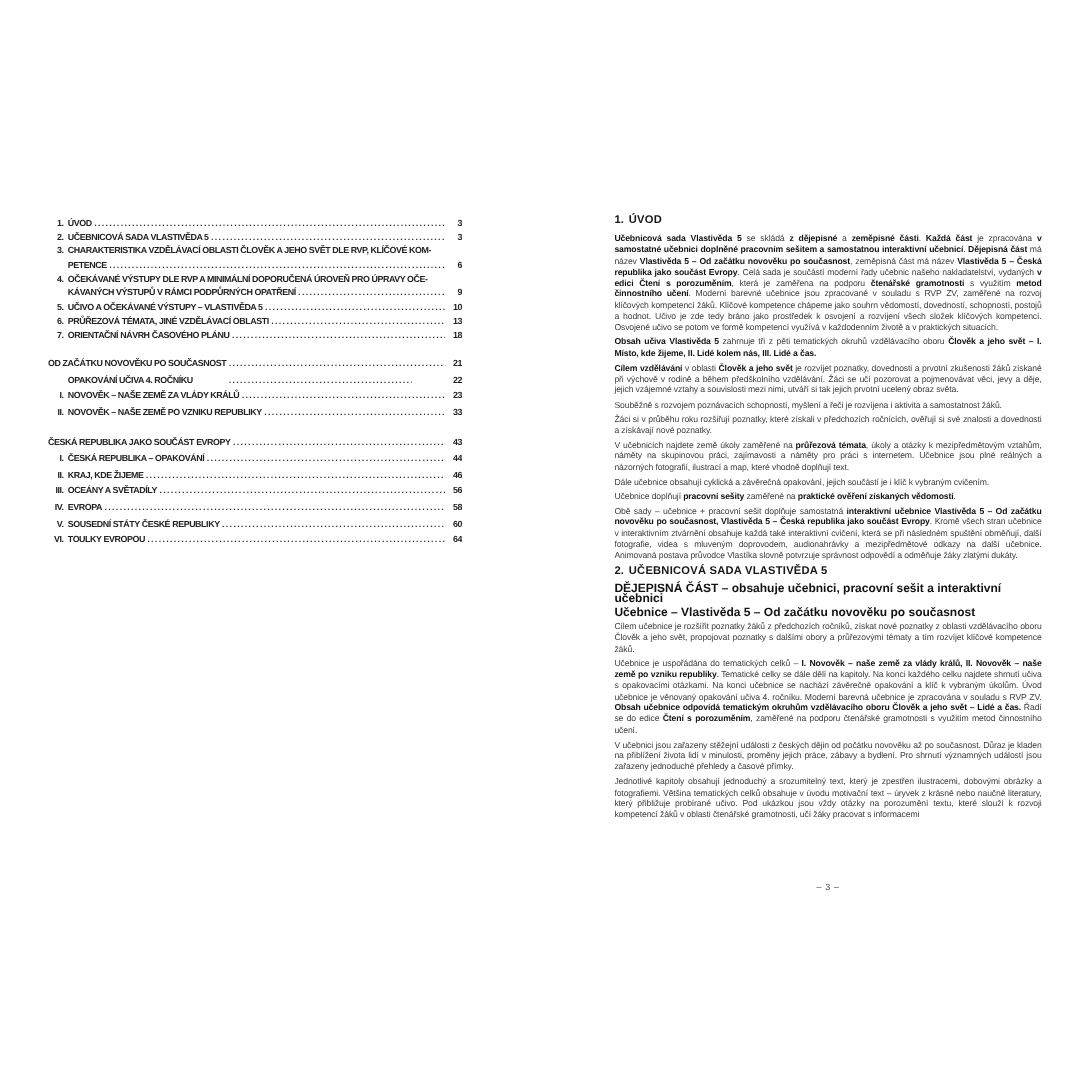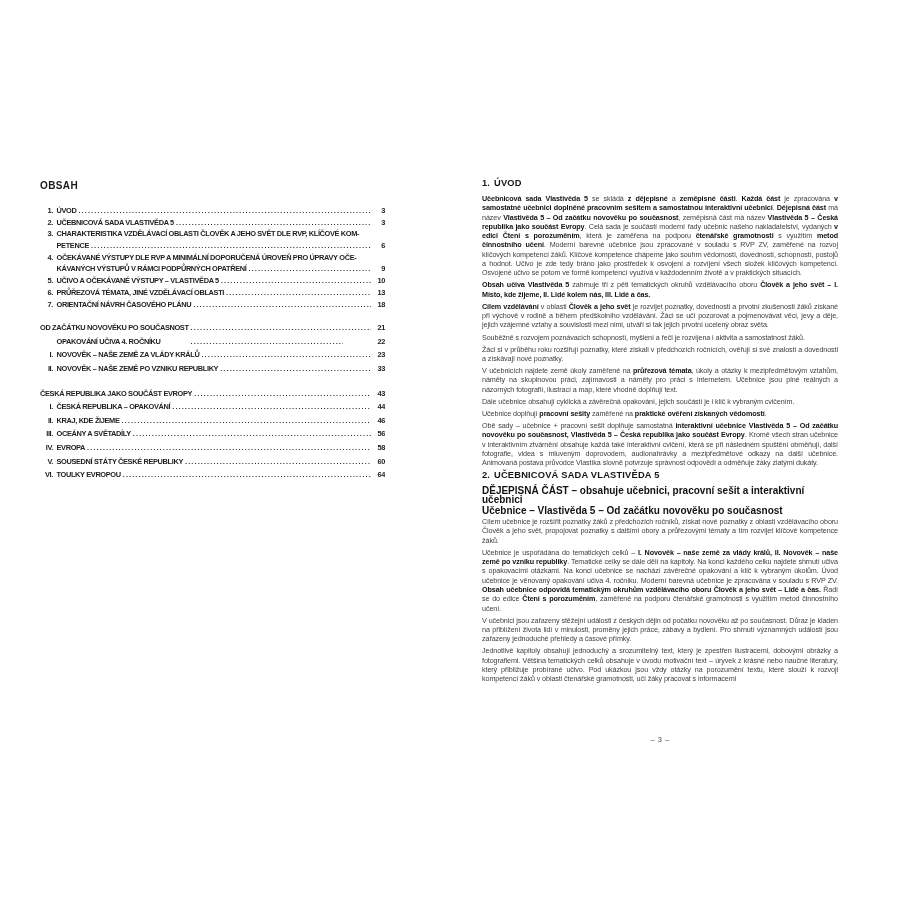--- a/index.html
+++ b/index.html
@@ -58,7 +58,6 @@
 <div class="sheet">
 
   <section class="left-page">
-    <h1 class="toc-title">OBSAH</h1>
     <div class="toc" id="toc">
         <div class="toc-block dense">
           <div class="toc-row lvl-item">

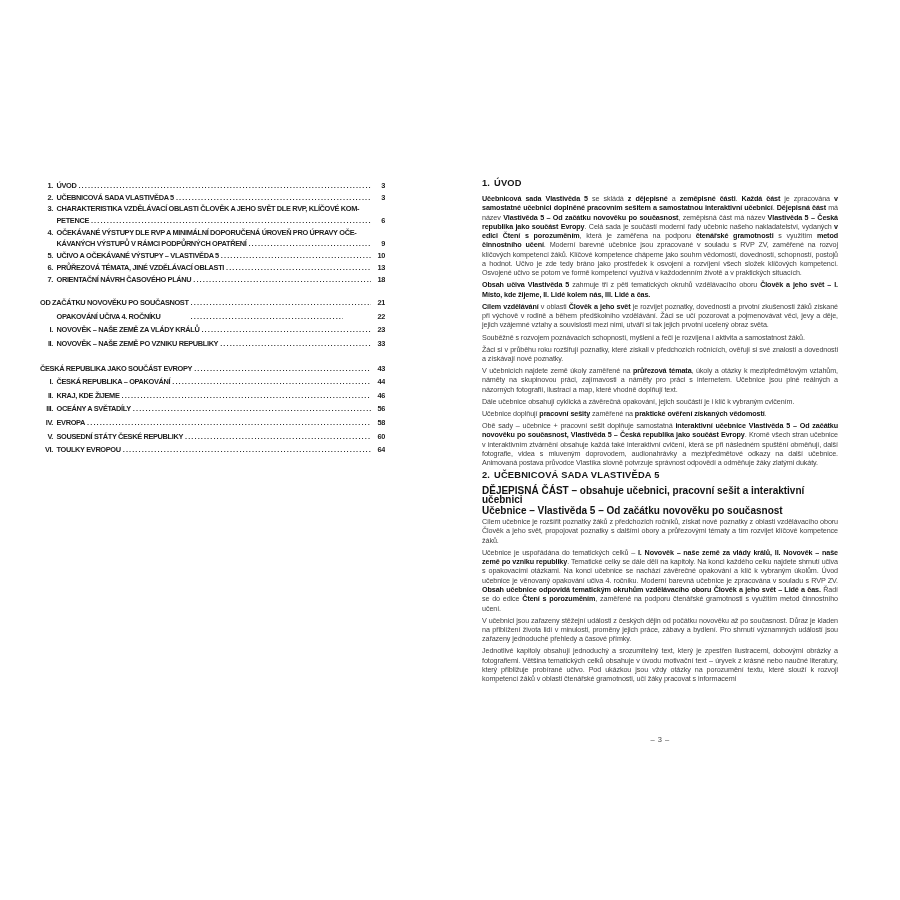--- a/index.html
+++ b/index.html
@@ -32,7 +32,7 @@
   .toc-page{flex:0 0 auto;min-width:12px;text-align:right;}
 
   
-  .right-page{position:absolute;left:482px;top:178px;width:356px;height:722px;}
+  .right-page{position:absolute;left:512px;top:178px;width:356px;height:722px;}
   .sec{margin:0;}
   .sec:not(:first-child){}
   .sec-h{

